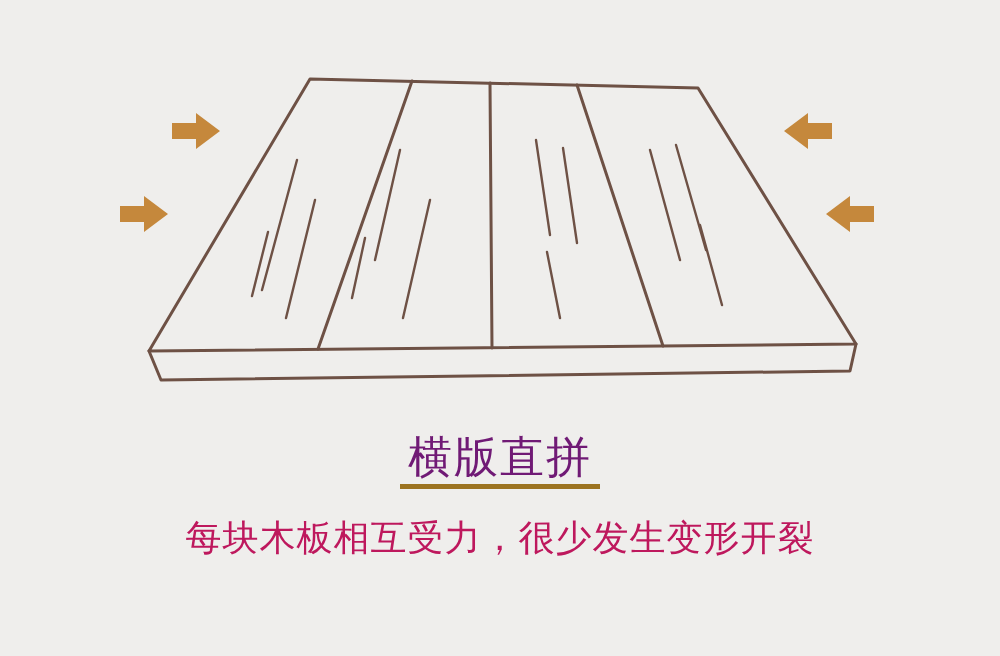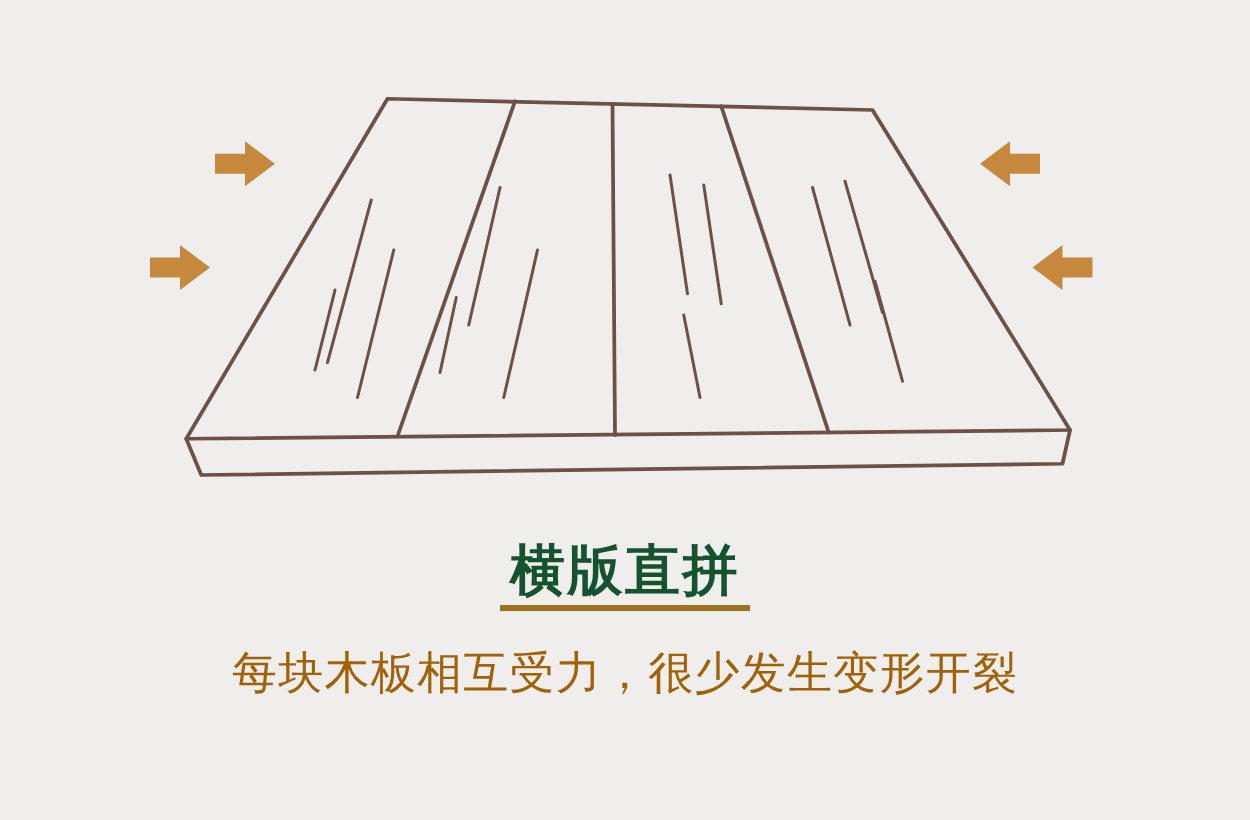--- a/index.html
+++ b/index.html
@@ -33,8 +33,8 @@
     margin: 0;
     font-size: 44px;
     line-height: 1.05;
-    font-weight: 700;
-    color: #14532d;
+    font-weight: 400;
+    color: #701a75;
     letter-spacing: 2px;
   }
   .underline-svg {

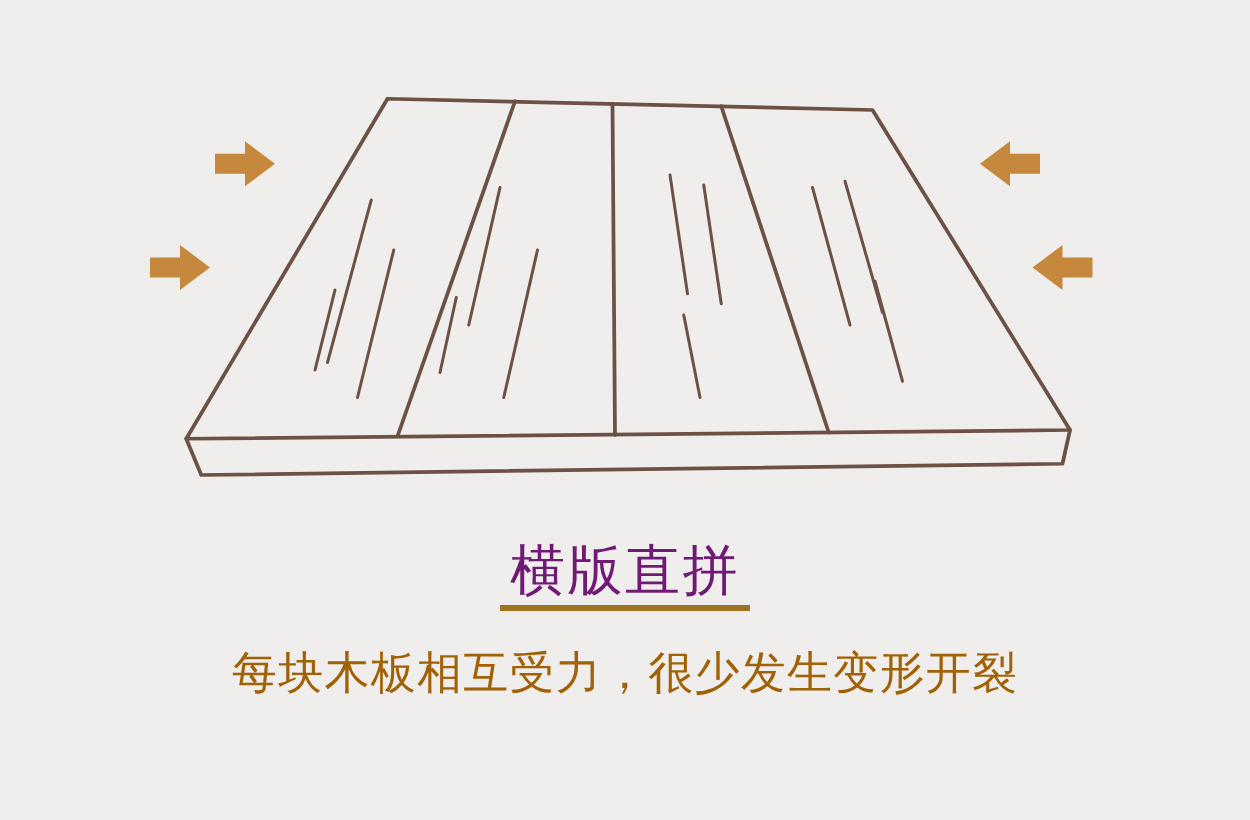--- a/index.html
+++ b/index.html
@@ -50,7 +50,7 @@
     text-align: center;
     font-size: 36px;
     font-weight: 500;
-    color: #a16207;
+    color: #be185d;
     letter-spacing: 1px;
   }
 </style>

